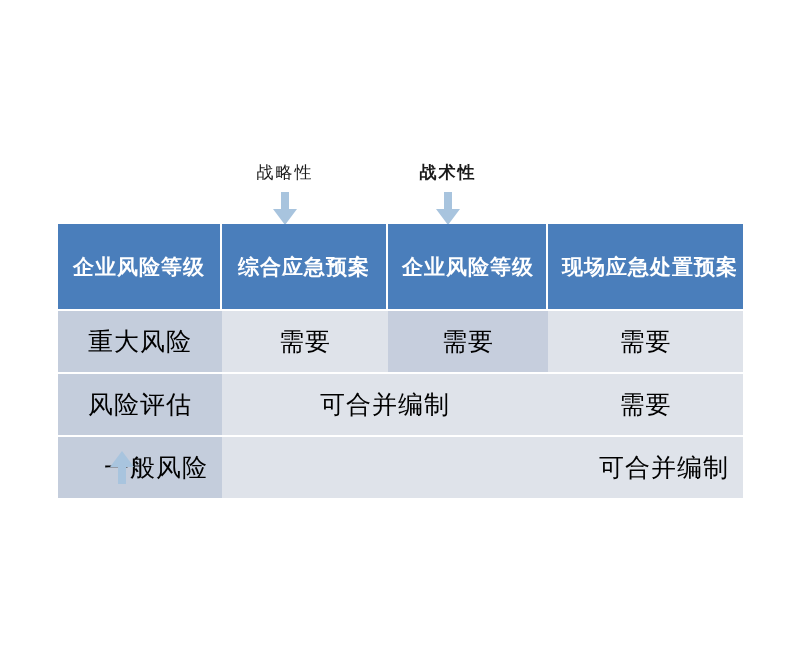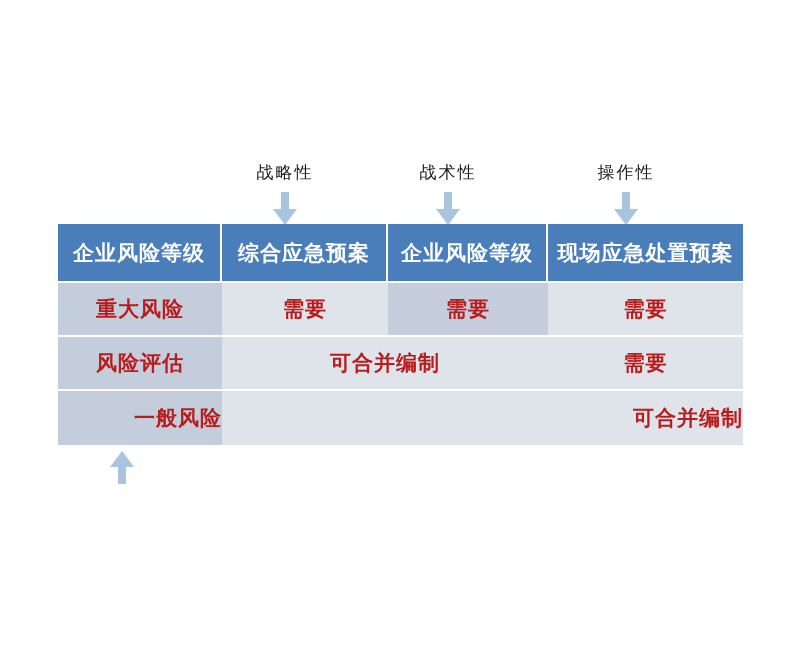--- a/index.html
+++ b/index.html
@@ -132,7 +132,7 @@
     </div>
   </div>
 
-  <div class="annot" style="left:378px; top:162px;">
+  <div class="annot" style="left:378px; top:162px;font-weight:bold;">
     <div class="annot-label">战术性</div>
     <div class="arrow-wrap">
       <svg class="arrow-down" viewBox="0 0 26 34">

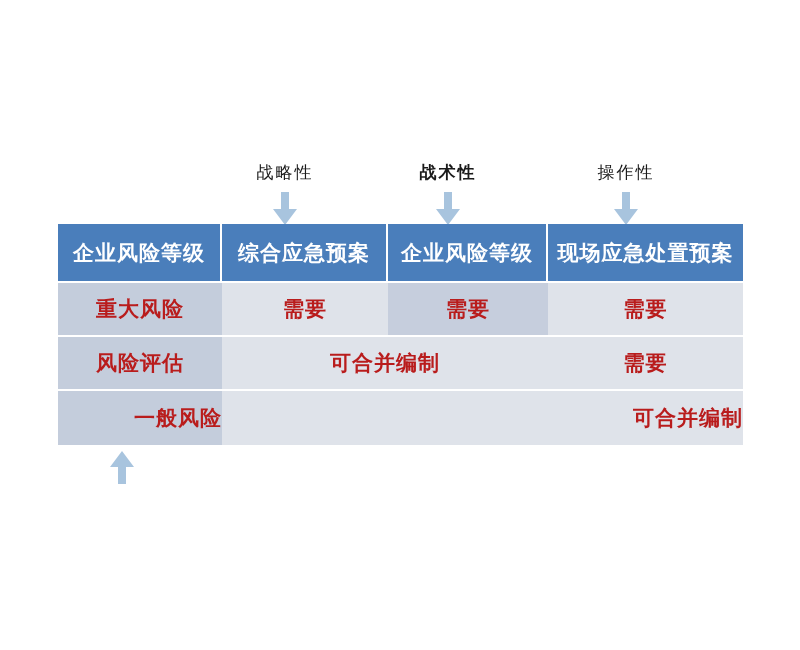--- a/index.html
+++ b/index.html
@@ -141,14 +141,6 @@
     </div>
   </div>
 
-  <div class="annot" style="left:556px; top:162px;">
-    <div class="annot-label">操作性</div>
-    <div class="arrow-wrap">
-      <svg class="arrow-down" viewBox="0 0 26 34">
-        <polygon points="9,0 17,0 17,17 25,17 13,33 1,17 9,17" fill="#a8c4de"></polygon>
-      </svg>
-    </div>
-  </div>
 
   <table id="risk-table">
     <colgroup>

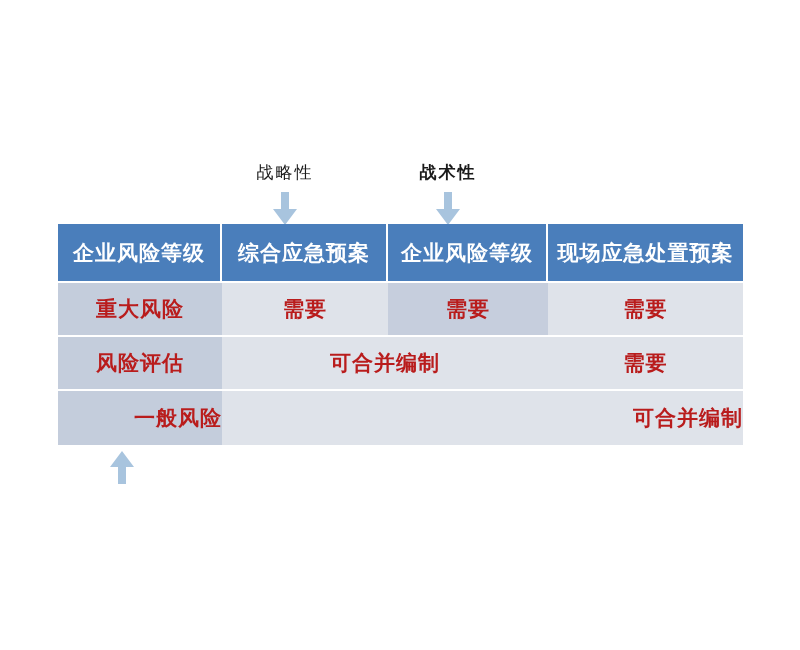--- a/index.html
+++ b/index.html
@@ -60,7 +60,7 @@
   }
   #risk-table th,
   #risk-table td {
-    padding: 0;
+    padding: 14px;
     margin: 0;
     text-align: center;
     vertical-align: middle;

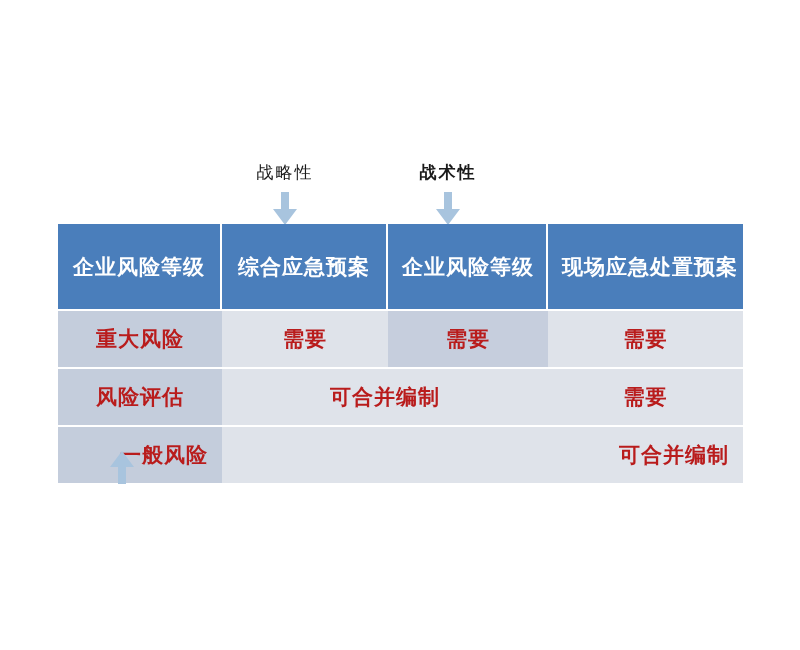--- a/index.html
+++ b/index.html
@@ -81,12 +81,11 @@
 
   #risk-table tbody tr { height: 54px; }
   #risk-table tbody td {
-    font-size: 21px;
-    color: #b91c1c;
+    font-size: 25px;
+    color: #000000;
     letter-spacing: 1px;
     border-bottom: 2px solid #ffffff;
     white-space: nowrap;
-    font-weight: bold;
   }
   #risk-table tbody tr:last-child td { border-bottom: none; text-align: right; }
 

